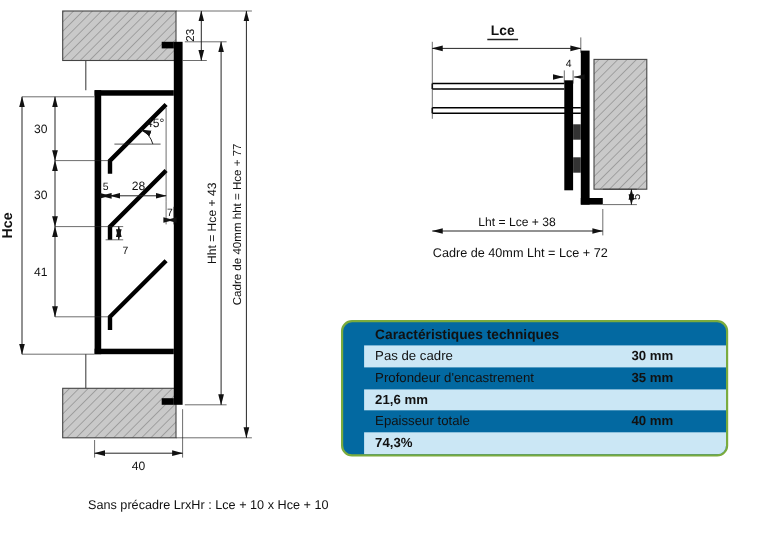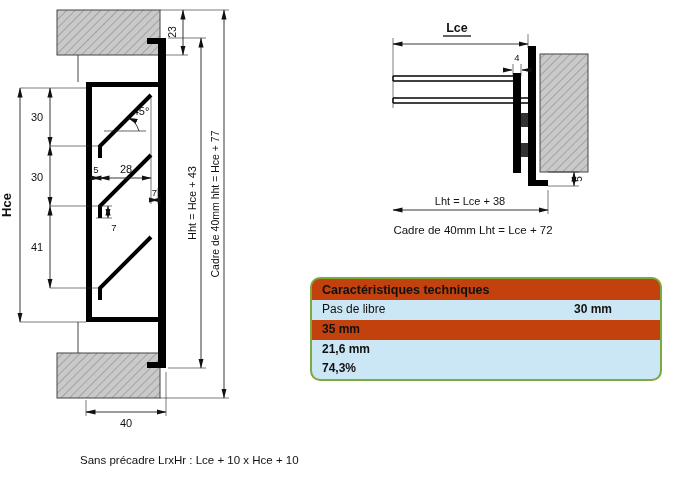--- a/index.html
+++ b/index.html
@@ -14,9 +14,9 @@
   svg text { font-family:"Liberation Sans", sans-serif; fill:#111; }
 
   .specs {
-    position:absolute; left:310px; top:277px; width:352px;
+    position:absolute; left:310px; top:291px; width:352px;
     border:2px solid var(--table-border, #7aab3e);
-    border-radius:10px; overflow:hidden; background:#c2410c;
+    border-radius:10px; overflow:hidden; background:#0369a1;padding-left:19px;
   }
   .specs-title { font-weight:bold; font-size:12.5px; padding:4px 10px 3px; }
   .specs-row { display:flex; font-size:12px; padding:3px 10px; line-height:1.15; }

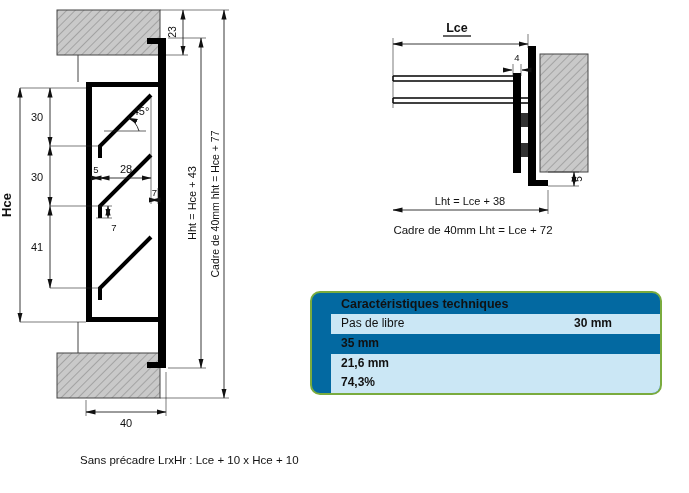--- a/index.html
+++ b/index.html
@@ -188,7 +188,7 @@
 <div class="specs">
   <div class="specs-title">Caractéristiques techniques</div>
   <div class="specs-row alt">
-    <span class="lbl">Pas de libre</span>
+    <span class="lbl">Pas de cadre</span>
     <span class="val">30 mm</span>
   </div>
   <div class="specs-row">

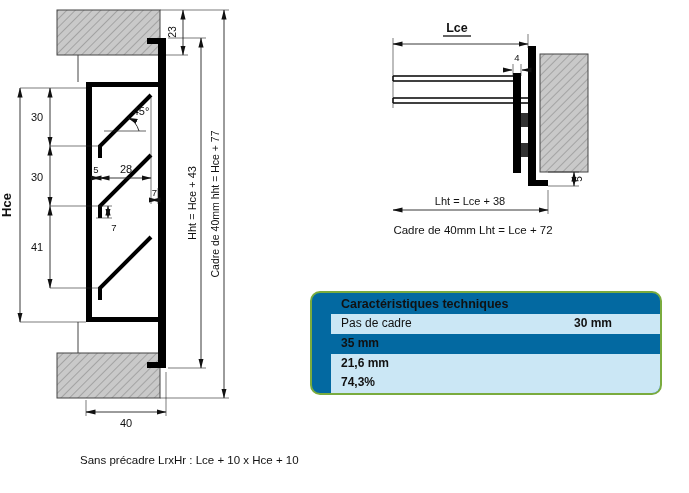--- a/index.html
+++ b/index.html
@@ -192,6 +192,7 @@
     <span class="val">30 mm</span>
   </div>
   <div class="specs-row">
+    <span class="lbl">Profondeur d'encastrement</span>
     <span class="val">35 mm</span>
   </div>
   <div class="specs-row alt">

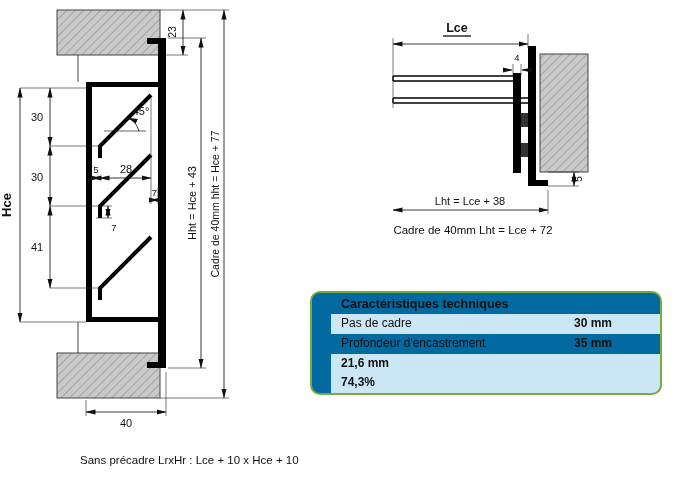--- a/index.html
+++ b/index.html
@@ -198,6 +198,10 @@
   <div class="specs-row alt">
     <span class="val">21,6 mm</span>
   </div>
+  <div class="specs-row">
+    <span class="lbl">Epaisseur totale</span>
+    <span class="val">40 mm</span>
+  </div>
   <div class="specs-row alt">
     <span class="val">74,3%</span>
   </div>

